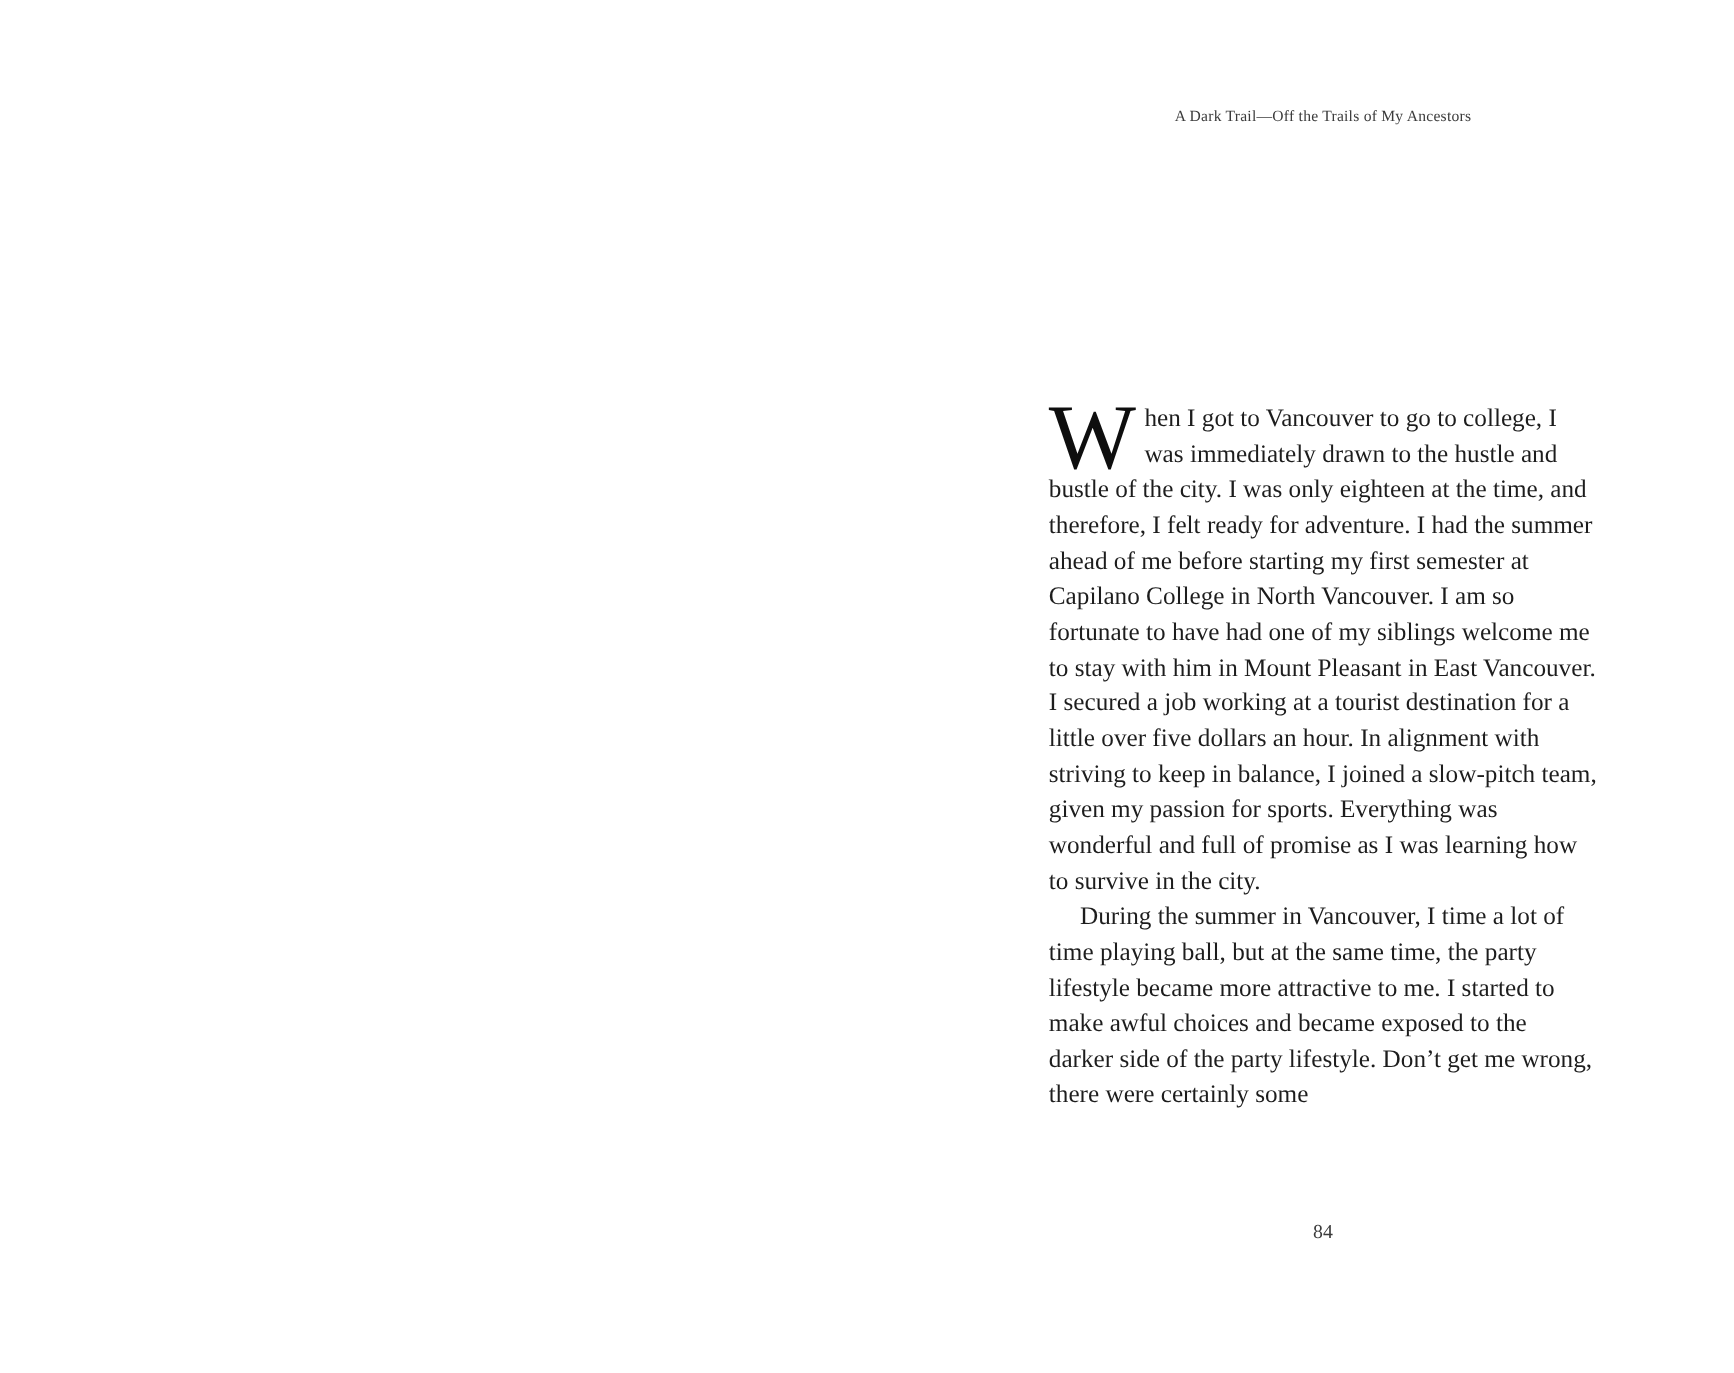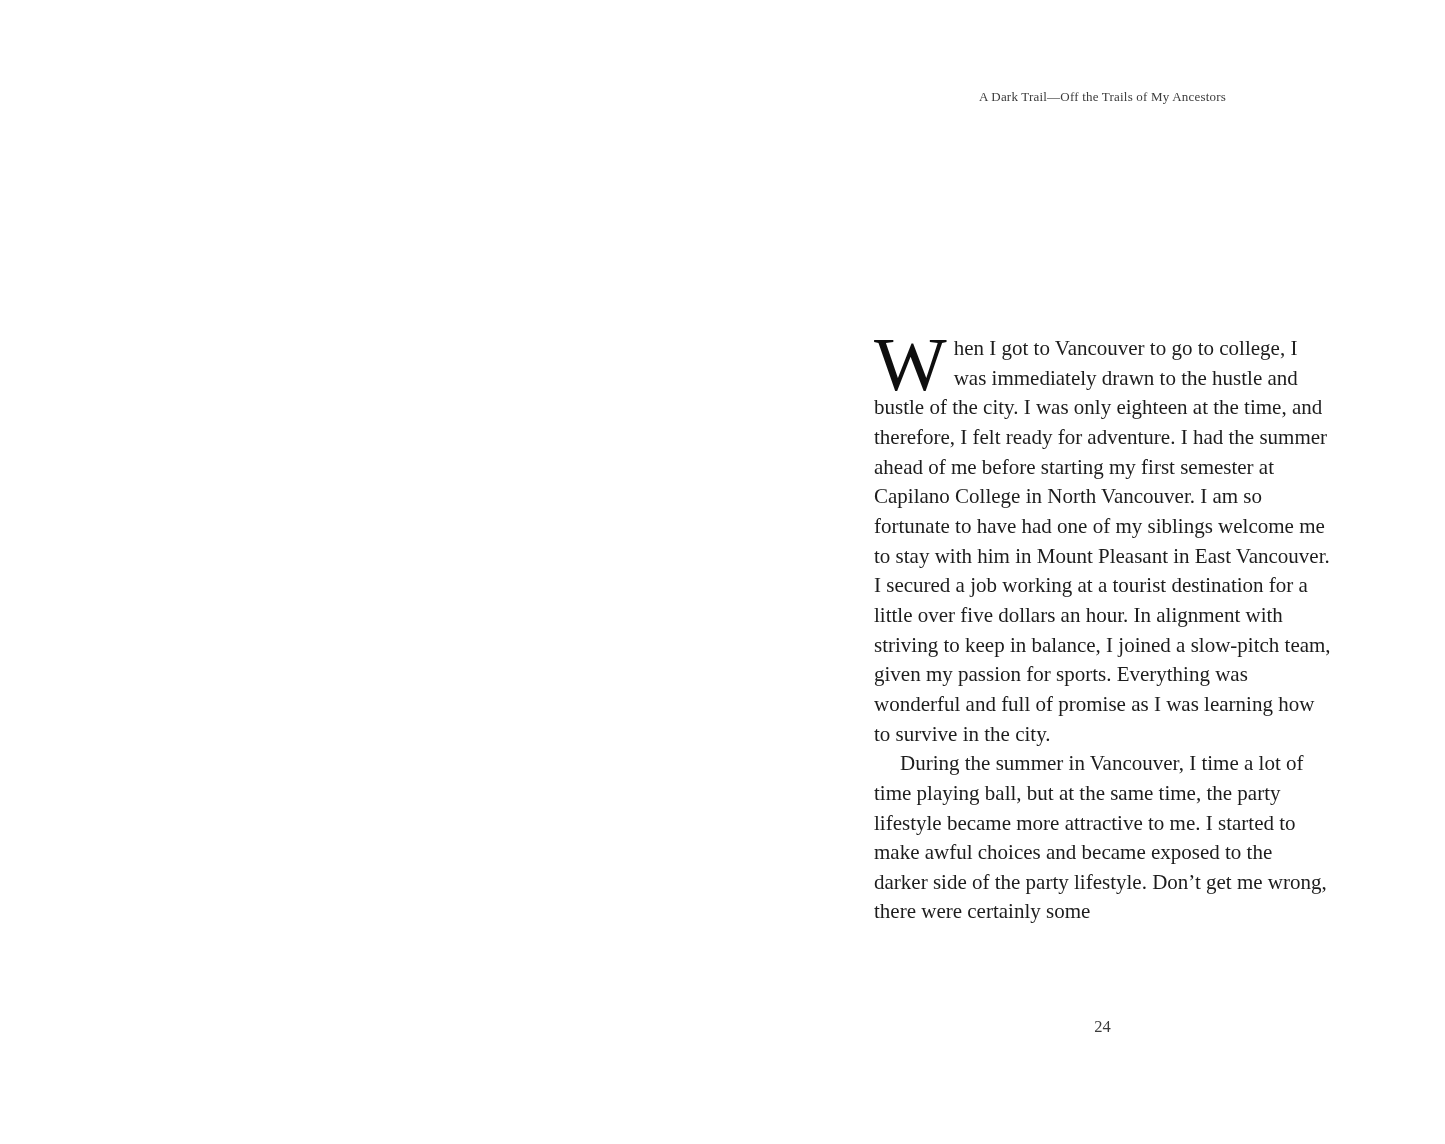--- a/index.html
+++ b/index.html
@@ -88,7 +88,7 @@
       <p class="para-indent">During the summer in Vancouver, I time a lot of time playing ball, but at the same time, the party lifestyle became more attractive to me. I started to make awful choices and became exposed to the darker side of the party lifestyle. Don’t get me wrong, there were certainly some</p>
     </div>
 
-    <div class="page-number">24</div>
+    <div class="page-number">84</div>
 
   </div>
 </div>

